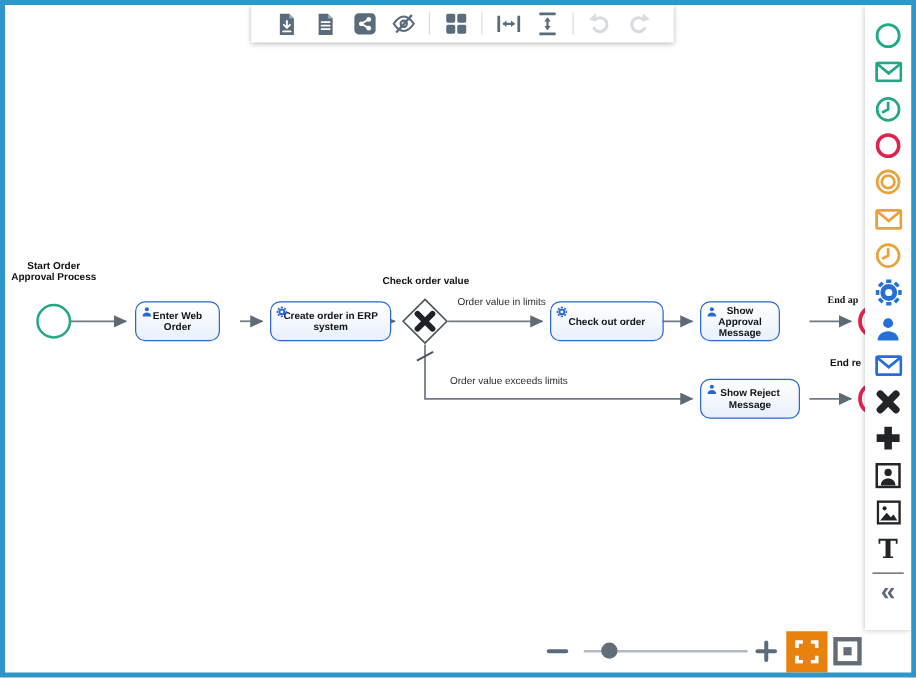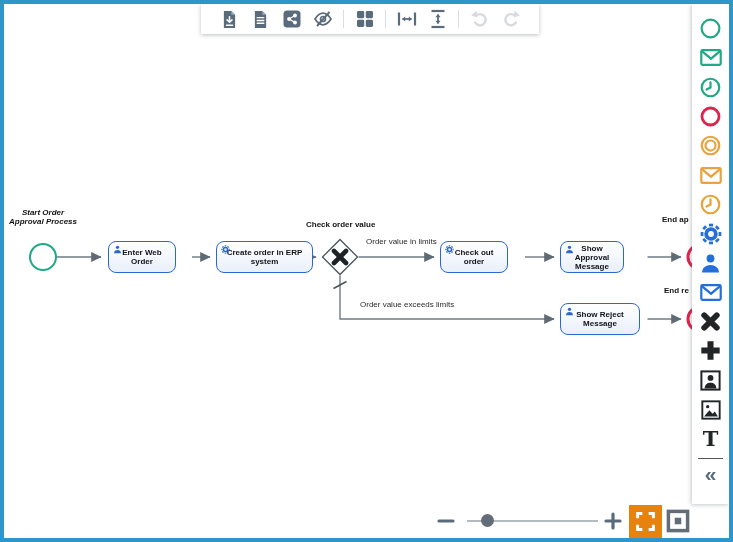--- a/index.html
+++ b/index.html
@@ -78,7 +78,7 @@
   <circle cx="700" cy="319" r="12" fill="#ffffff" stroke="#e0234e" stroke-width="3"></circle>
 </svg>
 
-<div class="dlabel center" style="left:6px;top:209px;width:74px;font-style:italic;">Start Order Approval Process</div>
+<div class="dlabel center" style="left:6px;top:209px;width:74px;">Start Order Approval Process</div>
 <div class="dlabel" style="left:306px;top:221px;">Check order value</div>
 <div class="elabel" style="left:366px;top:237px;">Order value in limits</div>
 <div class="elabel" style="left:360px;top:300px;text-align:right;">Order value exceeds limits</div>

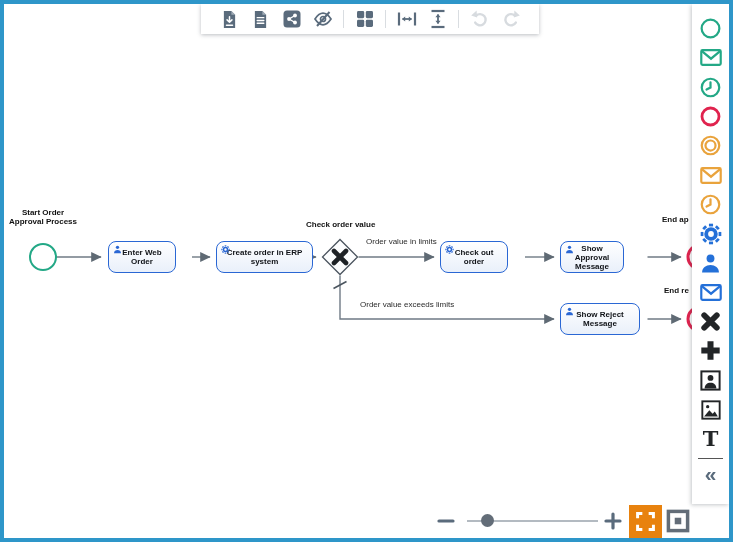--- a/index.html
+++ b/index.html
@@ -82,7 +82,7 @@
 <div class="dlabel" style="left:306px;top:221px;">Check order value</div>
 <div class="elabel" style="left:366px;top:237px;">Order value in limits</div>
 <div class="elabel" style="left:360px;top:300px;text-align:right;">Order value exceeds limits</div>
-<div class="dlabel" style="left:662px;top:216px;">End ap</div>
+<div class="dlabel" style="left:662px;top:236px;font-family:Liberation Serif, serif;">End ap</div>
 <div class="dlabel" style="left:664px;top:287px;">End re</div>
 
 <div class="task" style="left:108px;top:241px;">

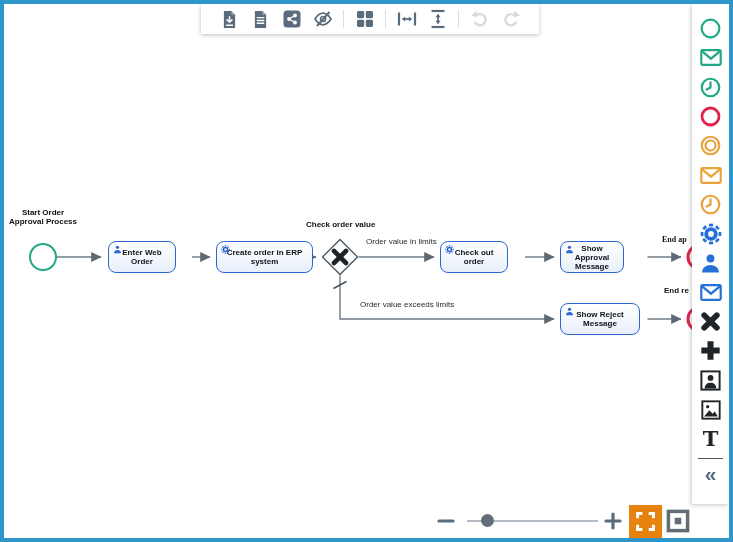--- a/index.html
+++ b/index.html
@@ -113,7 +113,7 @@
   </span>
   <span>Create order in ERP system</span>
 </div>
-<div class="task" style="left:440px;top:241px;width:68px;">
+<div class="task" style="left:440px;top:241px;width:91px;">
   <span class="node-icon">
     <svg viewBox="0 0 16 16" width="9" height="9">
         <g stroke="currentColor" stroke-width="3">

